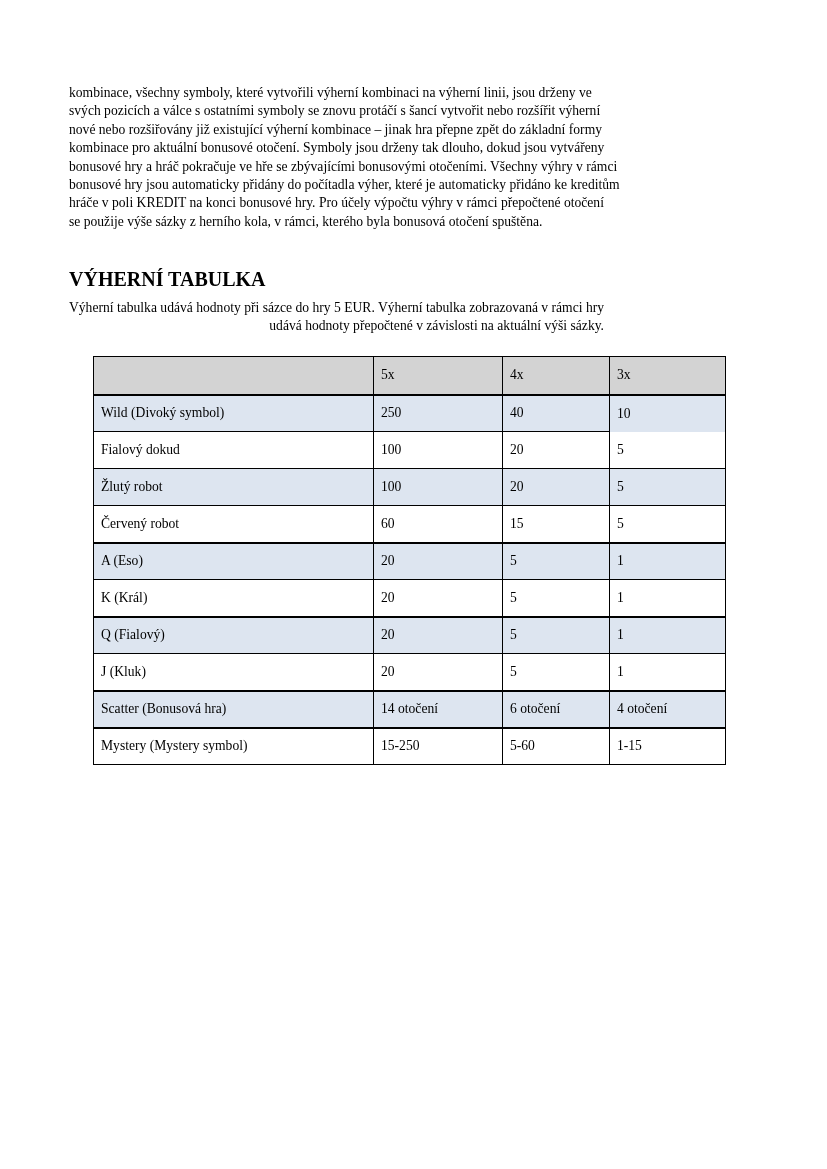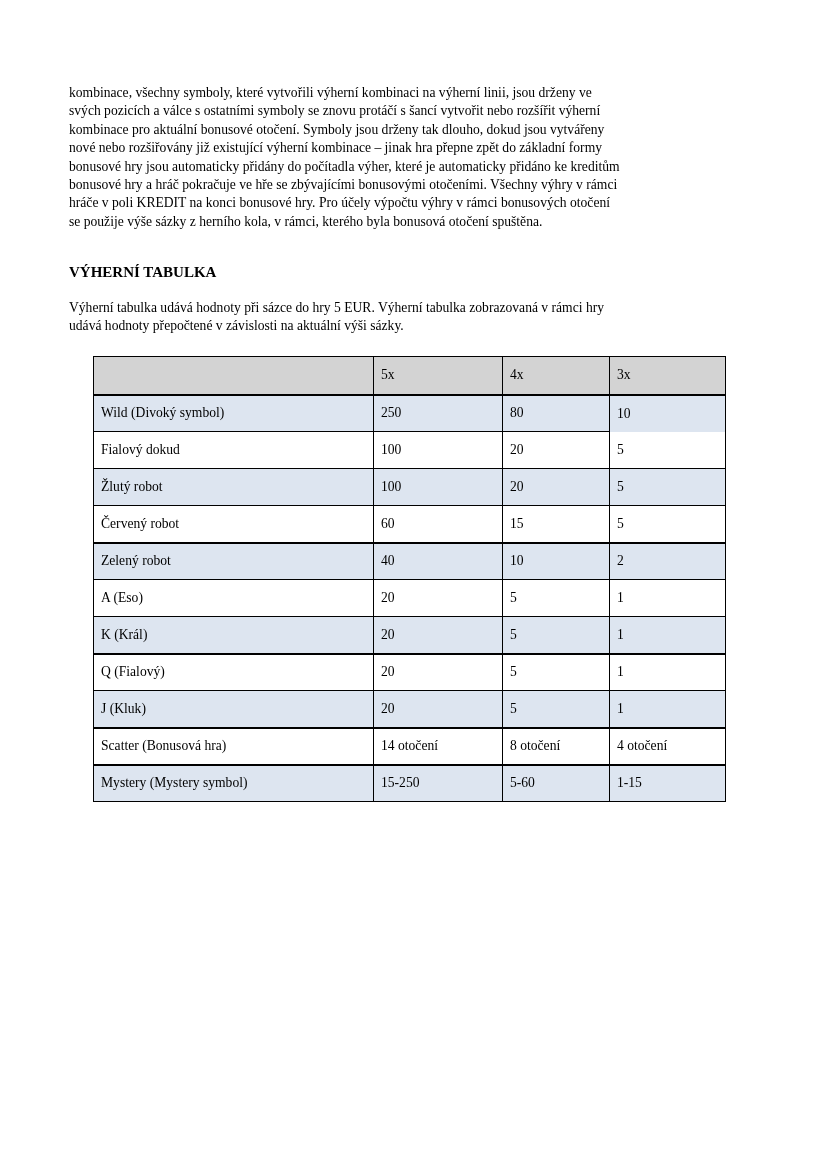--- a/index.html
+++ b/index.html
@@ -78,8 +78,8 @@
   <div class="textblock" id="para1">
     <div class="line">kombinace, všechny symboly, které vytvořili výherní kombinaci na výherní linii, jsou drženy ve</div>
     <div class="line">svých pozicích a válce s ostatními symboly se znovu protáčí s šancí vytvořit nebo rozšířit výherní</div>
+    <div class="line">nové nebo rozšiřovány již existující výherní kombinace – jinak hra přepne zpět do základní formy</div>
     <div class="line">kombinace pro aktuální bonusové otočení. Symboly jsou drženy tak dlouho, dokud jsou vytvářeny</div>
-    <div class="line">nové nebo rozšiřovány již existující výherní kombinace – jinak hra přepne zpět do základní formy</div>
     <div class="line">bonusové hry jsou automaticky přidány do počítadla výher, které je automaticky přidáno ke kreditům</div>
     <div class="line">bonusové hry a hráč pokračuje ve hře se zbývajícími bonusovými otočeními. Všechny výhry v rámci</div>
     <div class="line">hráče v poli KREDIT na konci bonusové hry. Pro účely výpočtu výhry v rámci bonusových otočení</div>

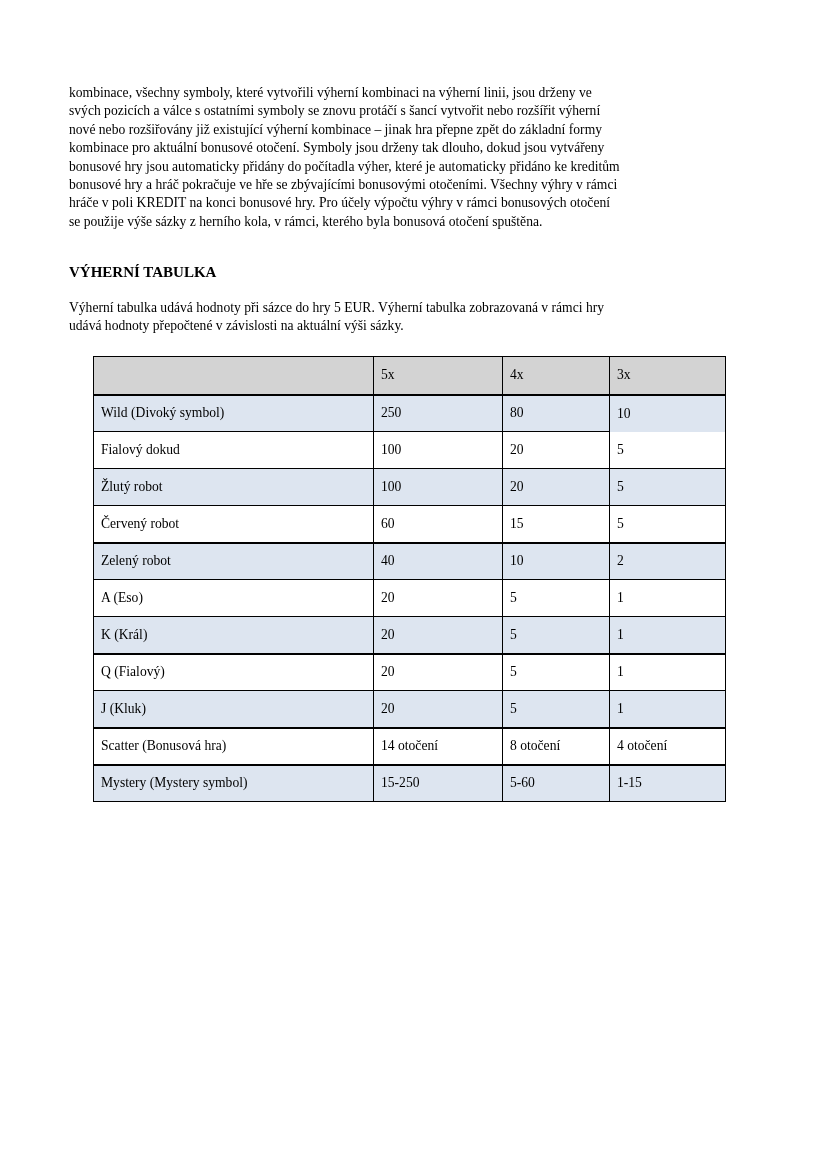--- a/index.html
+++ b/index.html
@@ -80,8 +80,8 @@
     <div class="line">svých pozicích a válce s ostatními symboly se znovu protáčí s šancí vytvořit nebo rozšířit výherní</div>
     <div class="line">nové nebo rozšiřovány již existující výherní kombinace – jinak hra přepne zpět do základní formy</div>
     <div class="line">kombinace pro aktuální bonusové otočení. Symboly jsou drženy tak dlouho, dokud jsou vytvářeny</div>
+    <div class="line">bonusové hry a hráč pokračuje ve hře se zbývajícími bonusovými otočeními. Všechny výhry v rámci</div>
     <div class="line">bonusové hry jsou automaticky přidány do počítadla výher, které je automaticky přidáno ke kreditům</div>
-    <div class="line">bonusové hry a hráč pokračuje ve hře se zbývajícími bonusovými otočeními. Všechny výhry v rámci</div>
     <div class="line">hráče v poli KREDIT na konci bonusové hry. Pro účely výpočtu výhry v rámci bonusových otočení</div>
     <div class="line">se použije výše sázky z herního kola, v rámci, kterého byla bonusová otočení spuštěna.</div>
   </div>

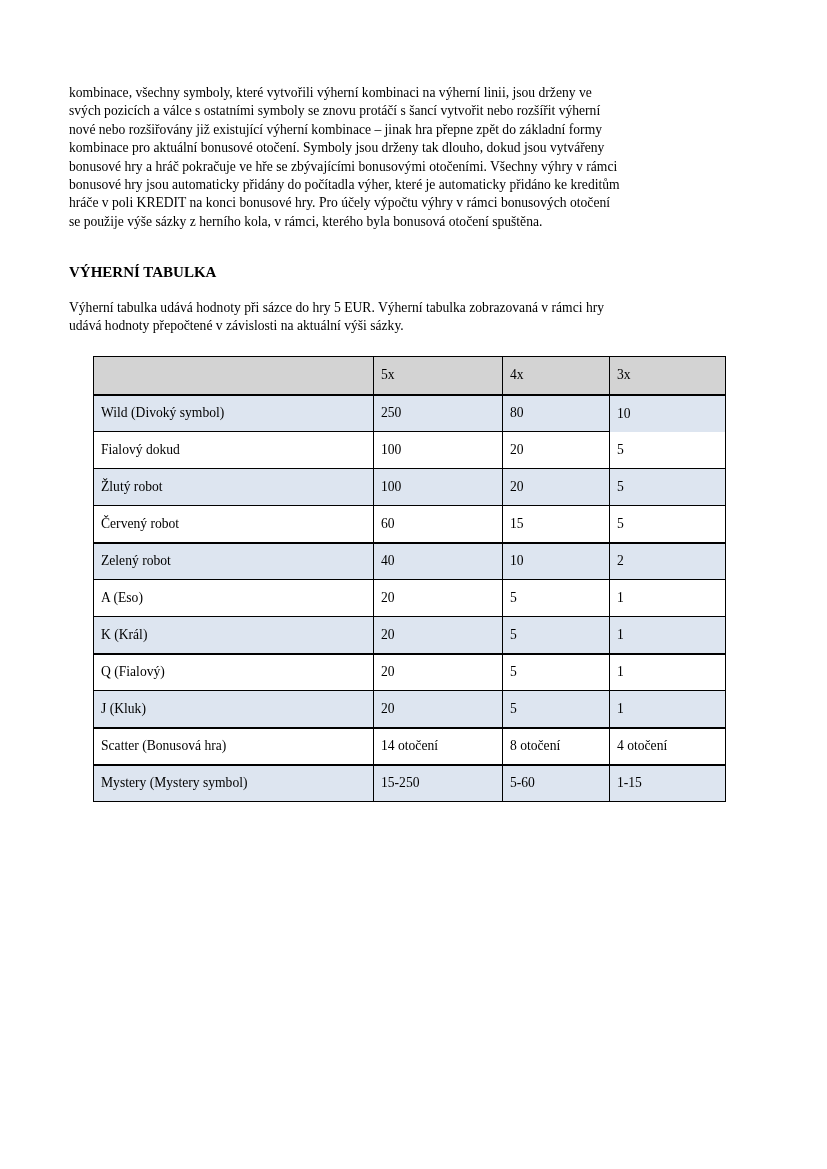--- a/index.html
+++ b/index.html
@@ -82,7 +82,7 @@
     <div class="line">kombinace pro aktuální bonusové otočení. Symboly jsou drženy tak dlouho, dokud jsou vytvářeny</div>
     <div class="line">bonusové hry a hráč pokračuje ve hře se zbývajícími bonusovými otočeními. Všechny výhry v rámci</div>
     <div class="line">bonusové hry jsou automaticky přidány do počítadla výher, které je automaticky přidáno ke kreditům</div>
-    <div class="line">hráče v poli KREDIT na konci bonusové hry. Pro účely výpočtu výhry v rámci bonusových otočení</div>
+    <div class="line">hráče v poli KREDIT na konci bonusové hry. Pro účely výpočtu výhry v rámci přepočtené otočení</div>
     <div class="line">se použije výše sázky z herního kola, v rámci, kterého byla bonusová otočení spuštěna.</div>
   </div>
 

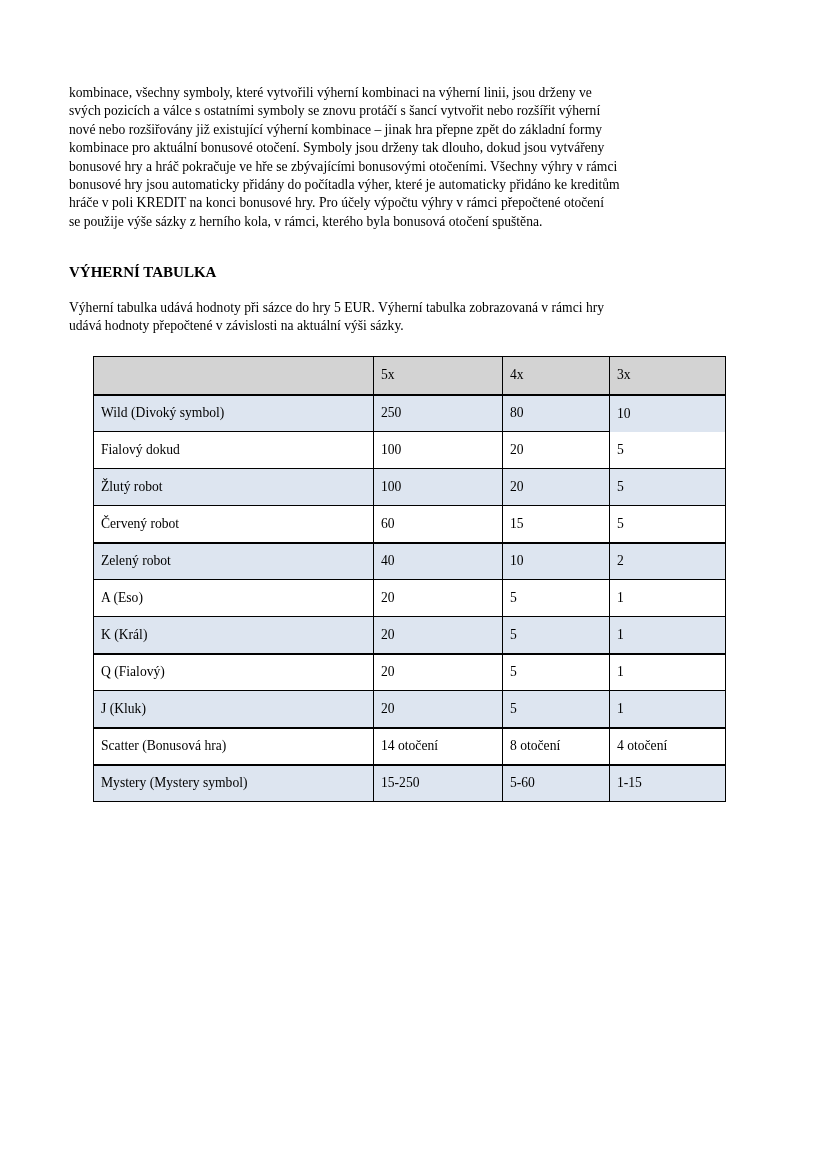--- a/index.html
+++ b/index.html
@@ -33,8 +33,8 @@
   #para1 { top: 84px; }
   #heading {
     position: absolute;
-    left: 69px; top: 263px;
-    font-size: 15px;
+    left: 69px; top: 270px;
+    font-size: 20px;
     font-weight: bold;
     line-height: 18px;
     white-space: nowrap;

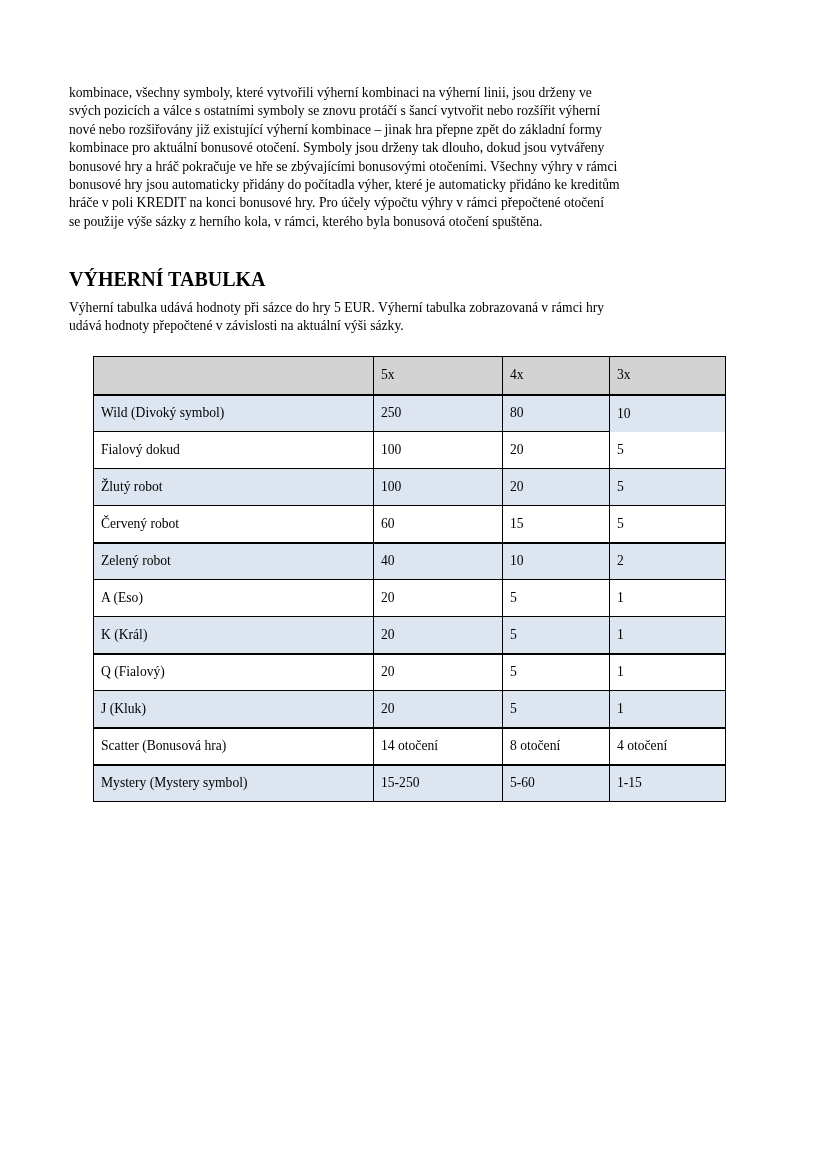--- a/index.html
+++ b/index.html
@@ -39,7 +39,7 @@
     line-height: 18px;
     white-space: nowrap;
   }
-  #para2 { top: 299px; }
+  #para2 { top: 299px; text-align: right; }
 
   table.paytable {
     position: absolute;

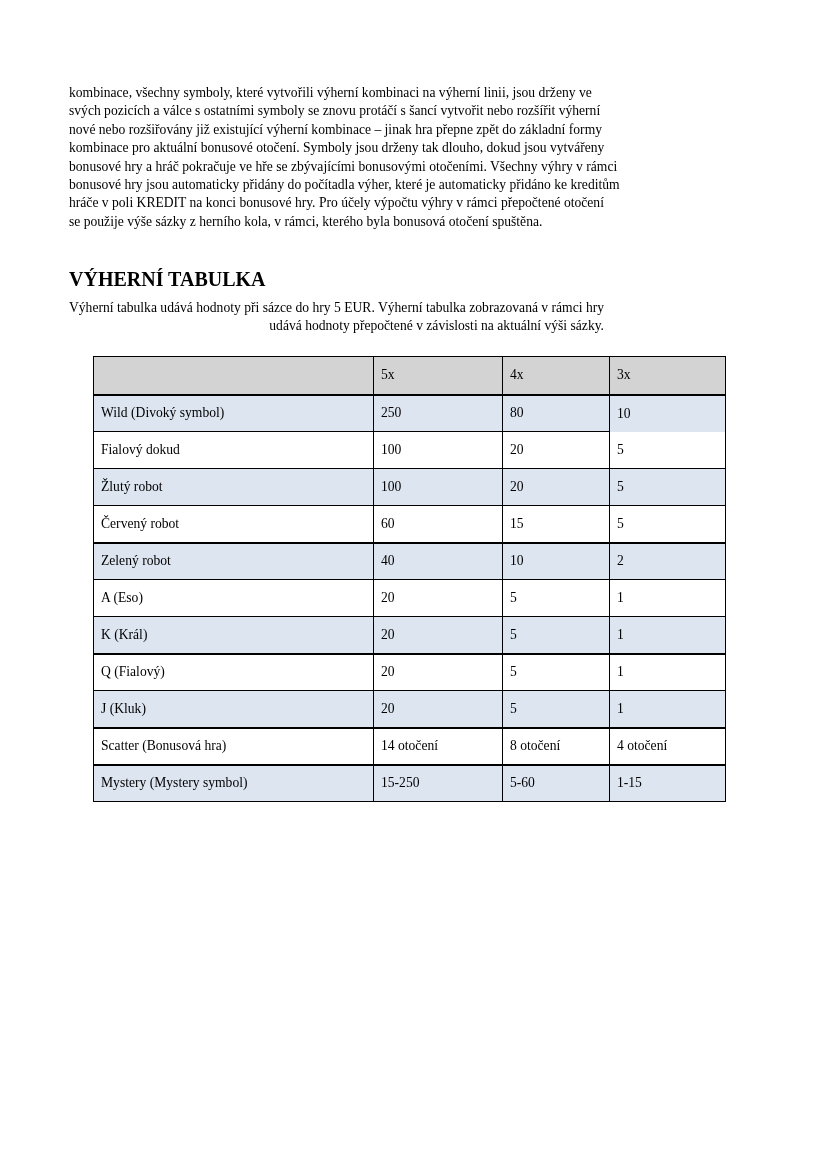--- a/index.html
+++ b/index.html
@@ -112,7 +112,7 @@
       <tr>
         <td>Wild (Divoký symbol)</td>
         <td>250</td>
-        <td>80</td>
+        <td>40</td>
         <td class="merge-open">10</td>
       </tr>
       <tr>

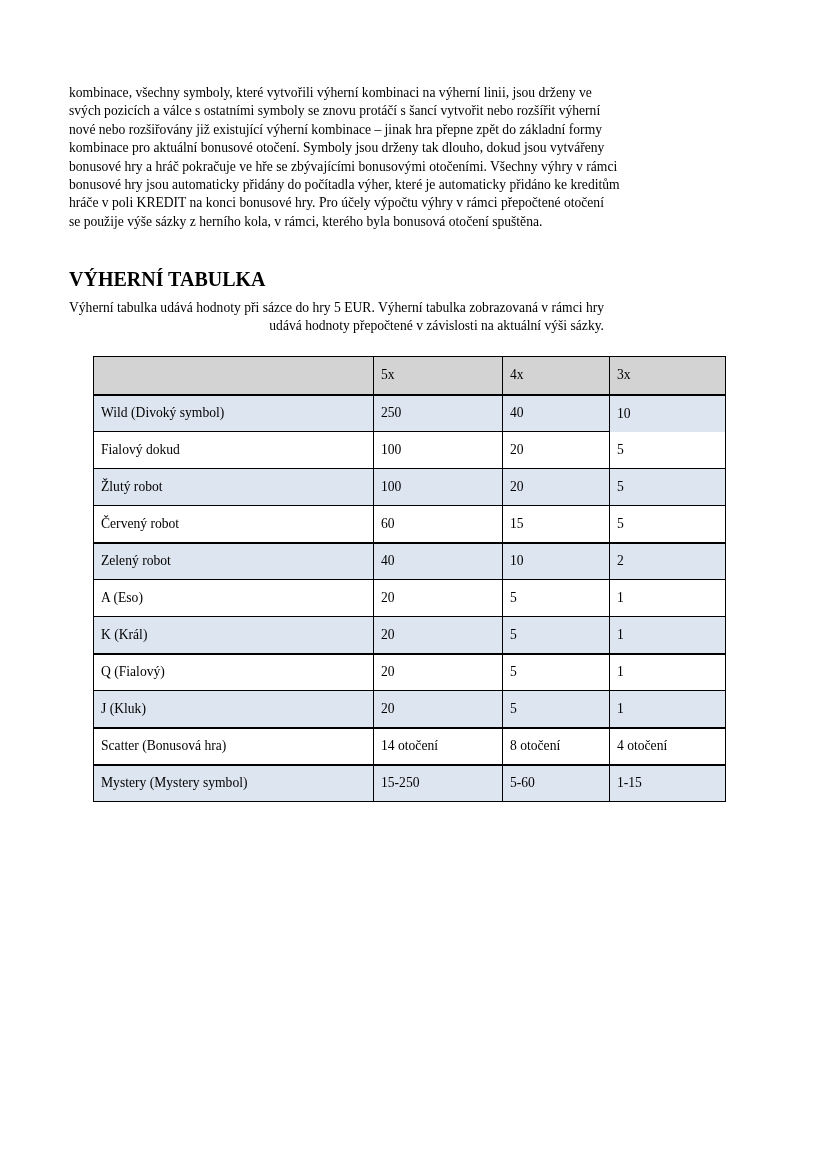--- a/index.html
+++ b/index.html
@@ -134,12 +134,6 @@
         <td>5</td>
       </tr>
       <tr>
-        <td>Zelený robot</td>
-        <td>40</td>
-        <td>10</td>
-        <td>2</td>
-      </tr>
-      <tr>
         <td>A (Eso)</td>
         <td>20</td>
         <td>5</td>

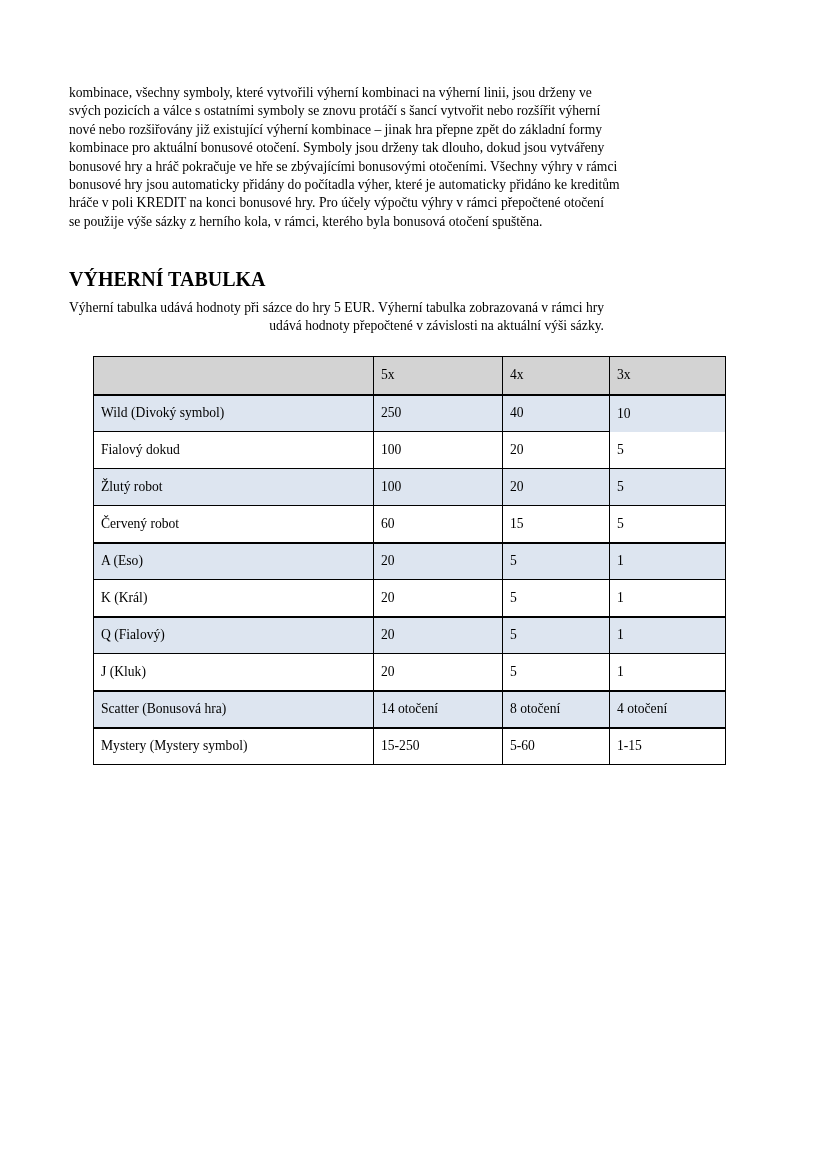--- a/index.html
+++ b/index.html
@@ -160,7 +160,7 @@
       <tr class="thick">
         <td>Scatter (Bonusová hra)</td>
         <td>14 otočení</td>
-        <td>8 otočení</td>
+        <td>6 otočení</td>
         <td>4 otočení</td>
       </tr>
       <tr>

